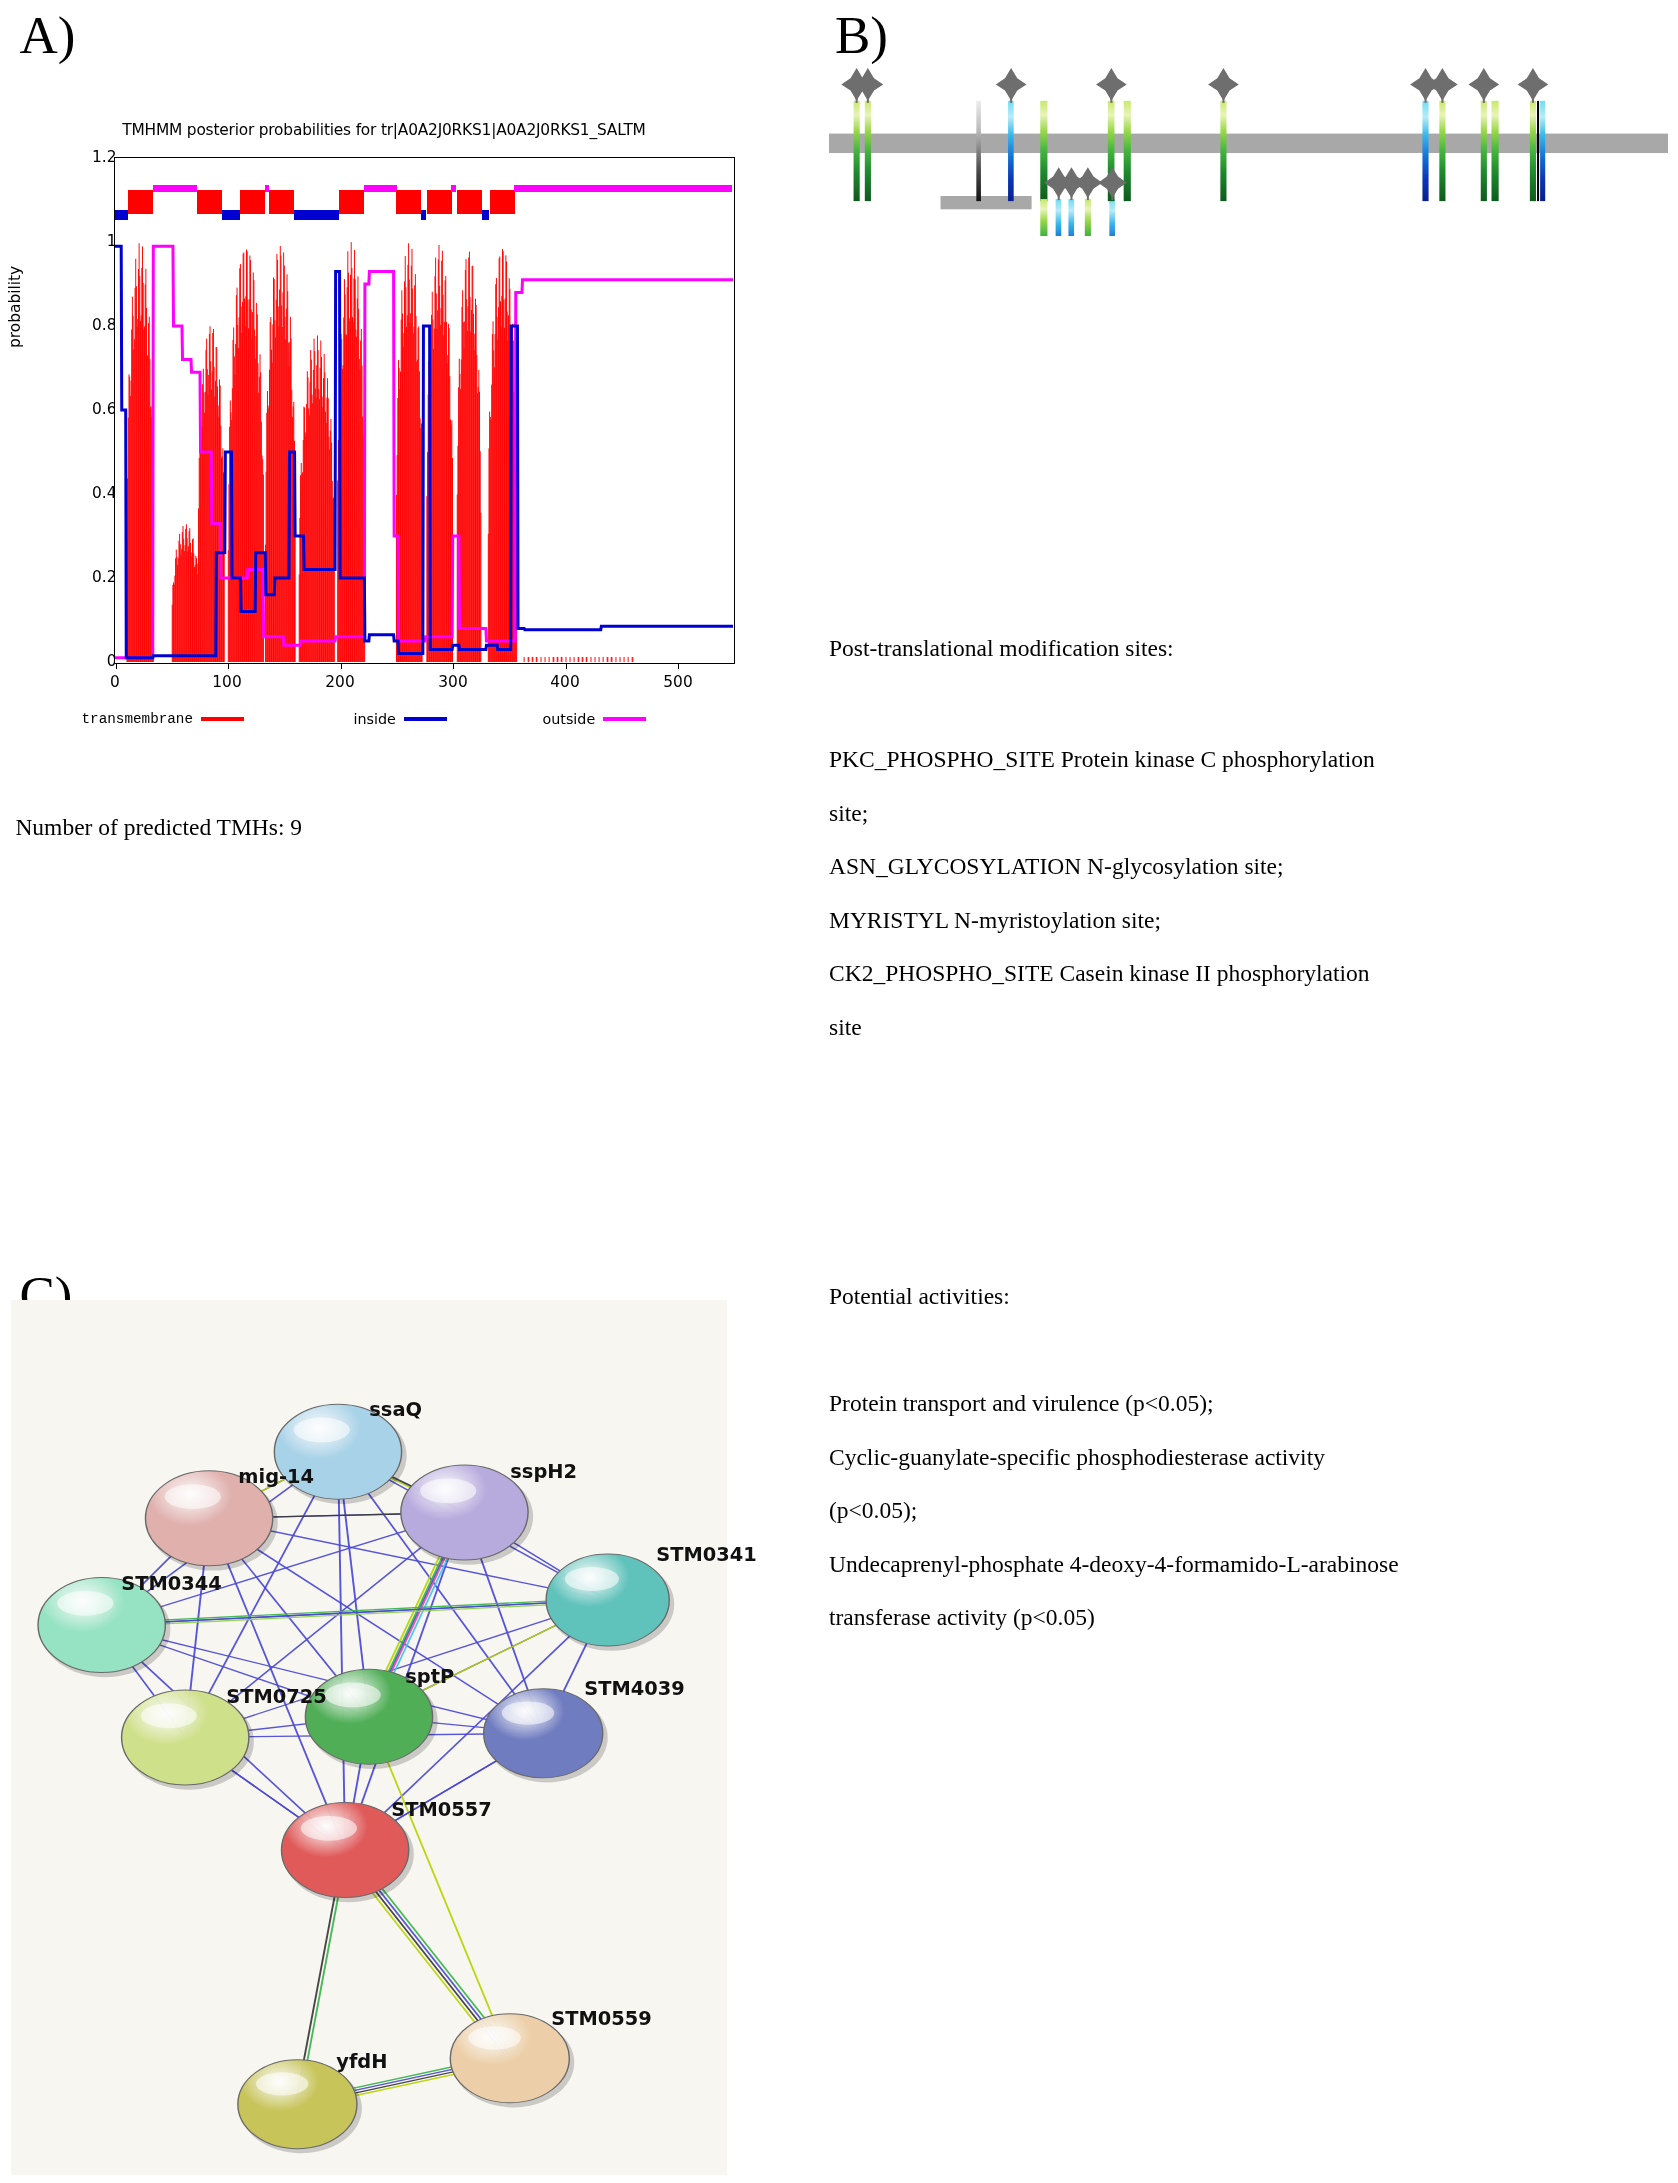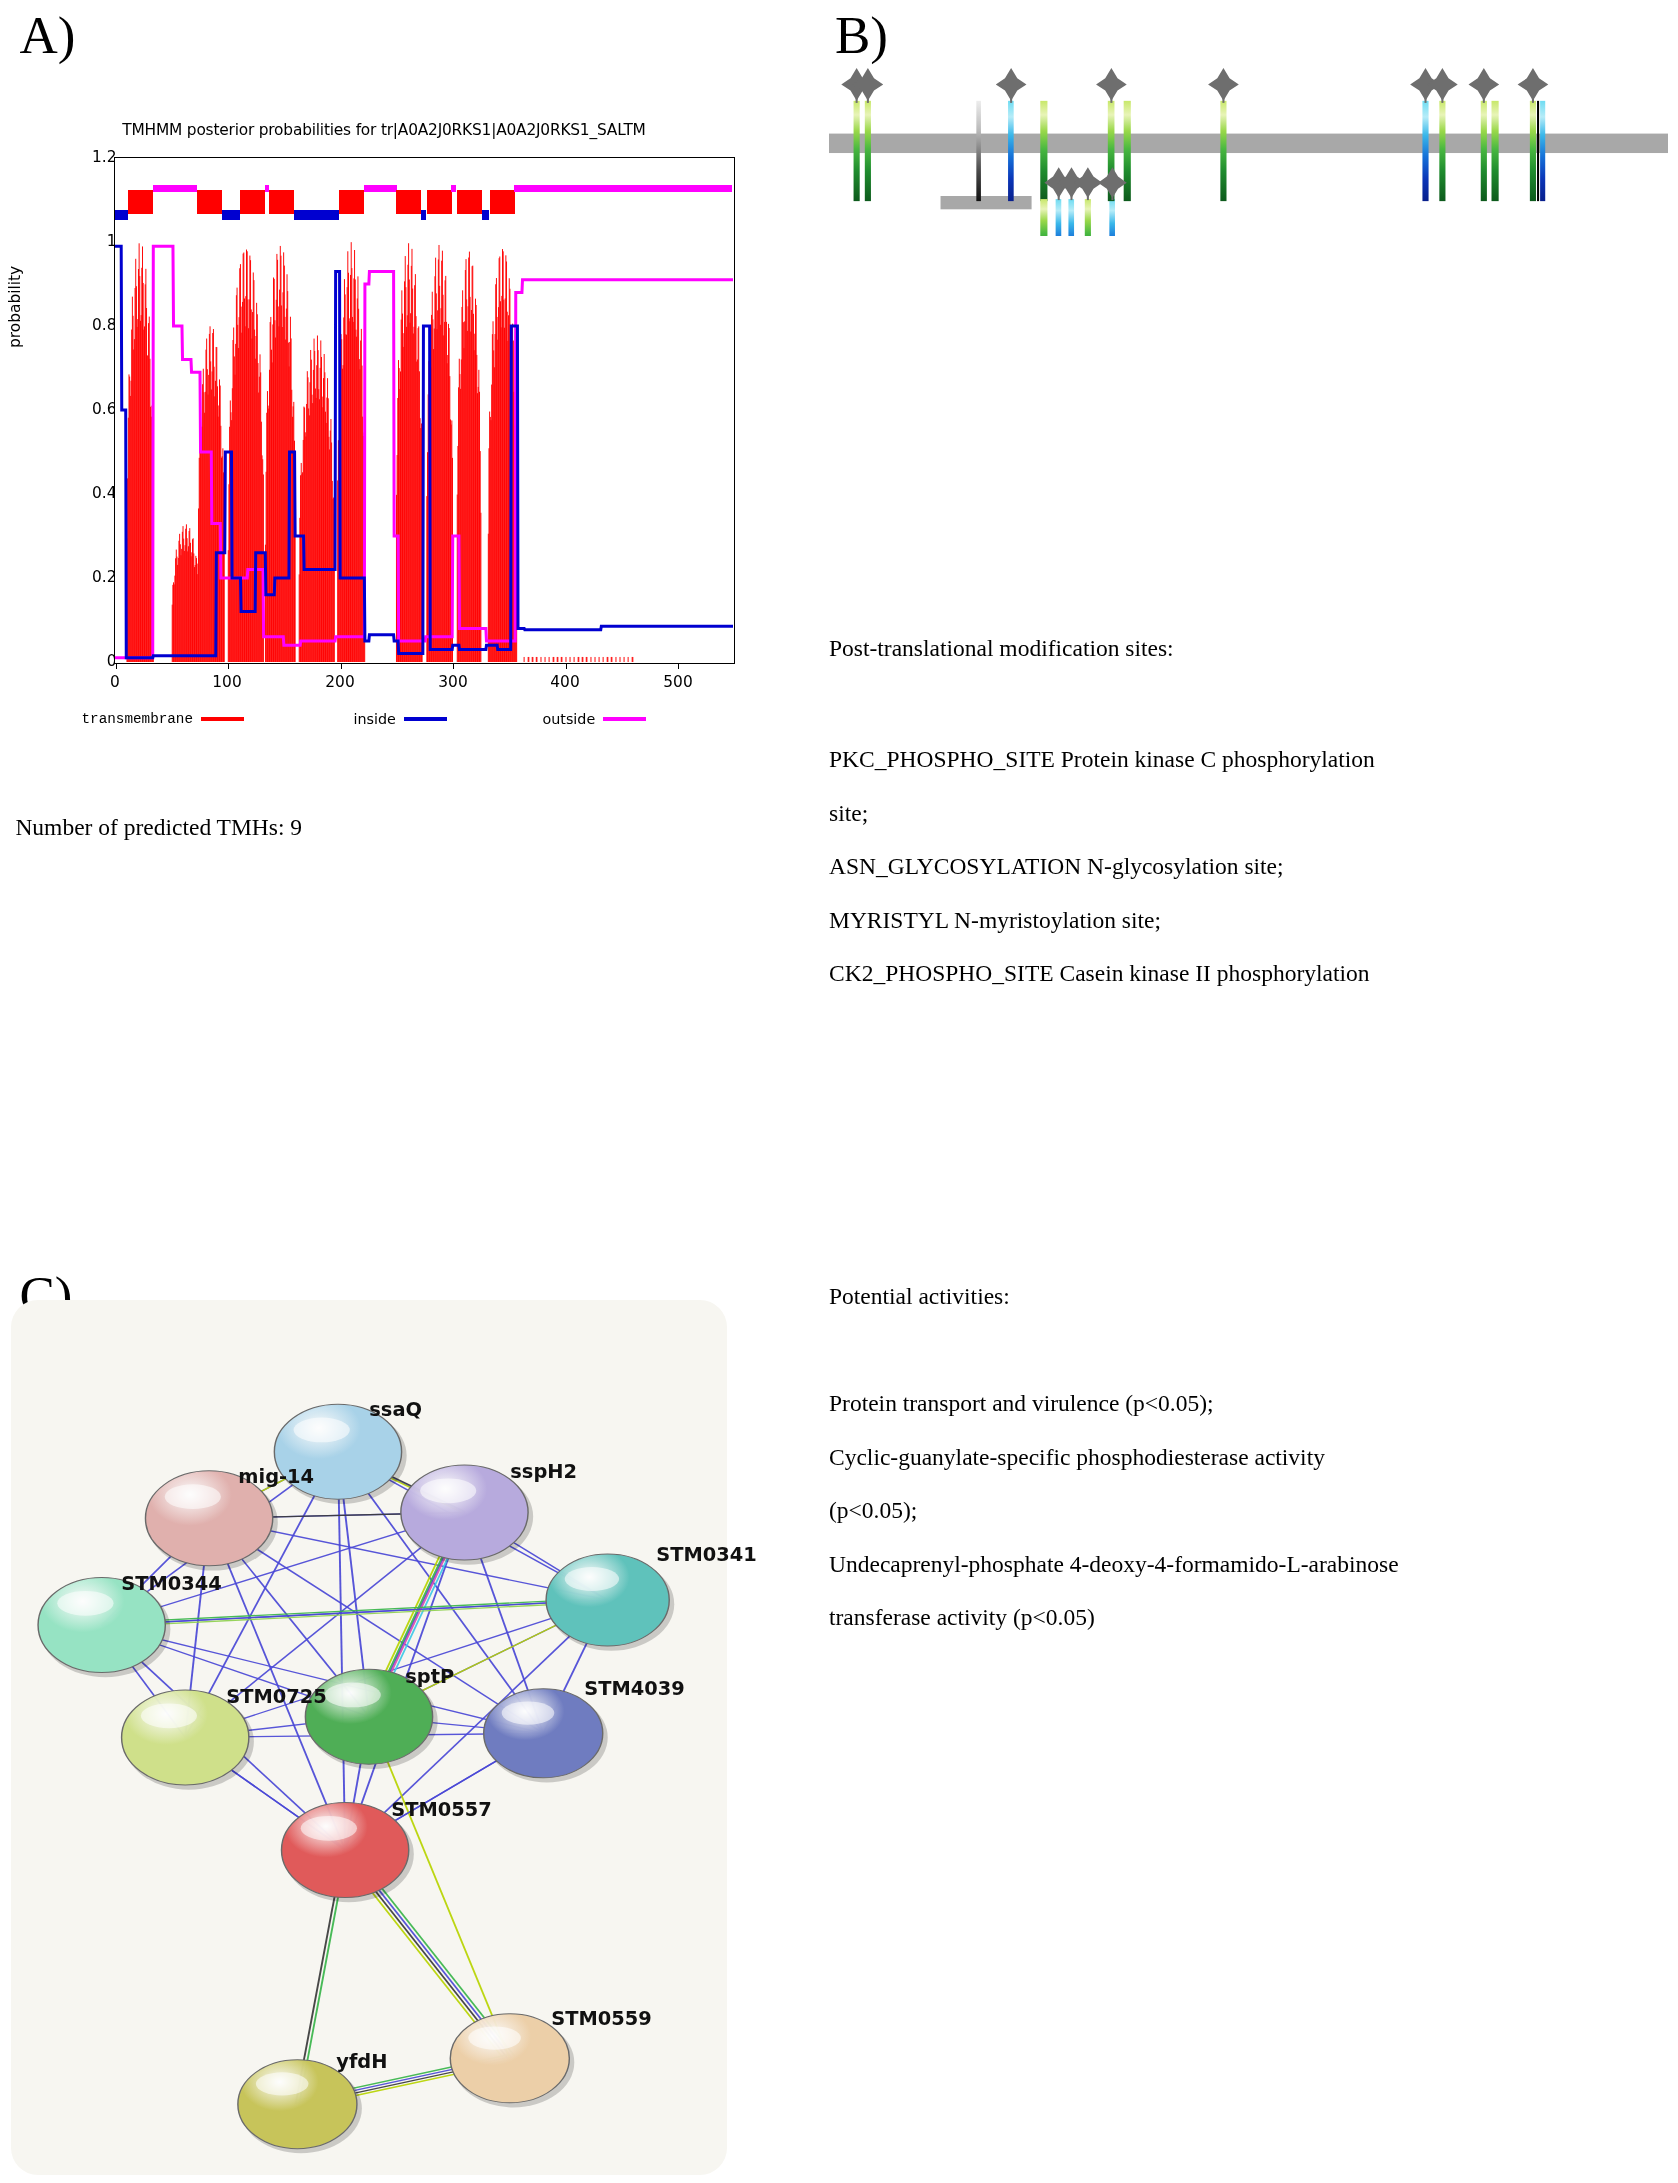--- a/index.html
+++ b/index.html
@@ -847,6 +847,7 @@
   <span class="rline nojust">ASN_GLYCOSYLATION     N-glycosylation site;</span>
   <span class="rline nojust">MYRISTYL     N-myristoylation site;</span>
   <span class="rline">CK2_PHOSPHO_SITE      Casein  kinase  II  phosphorylation</span>
+  <span class="rline nojust">site</span>
 </div>
 
 <div class="rtext" style="top:1285px;">

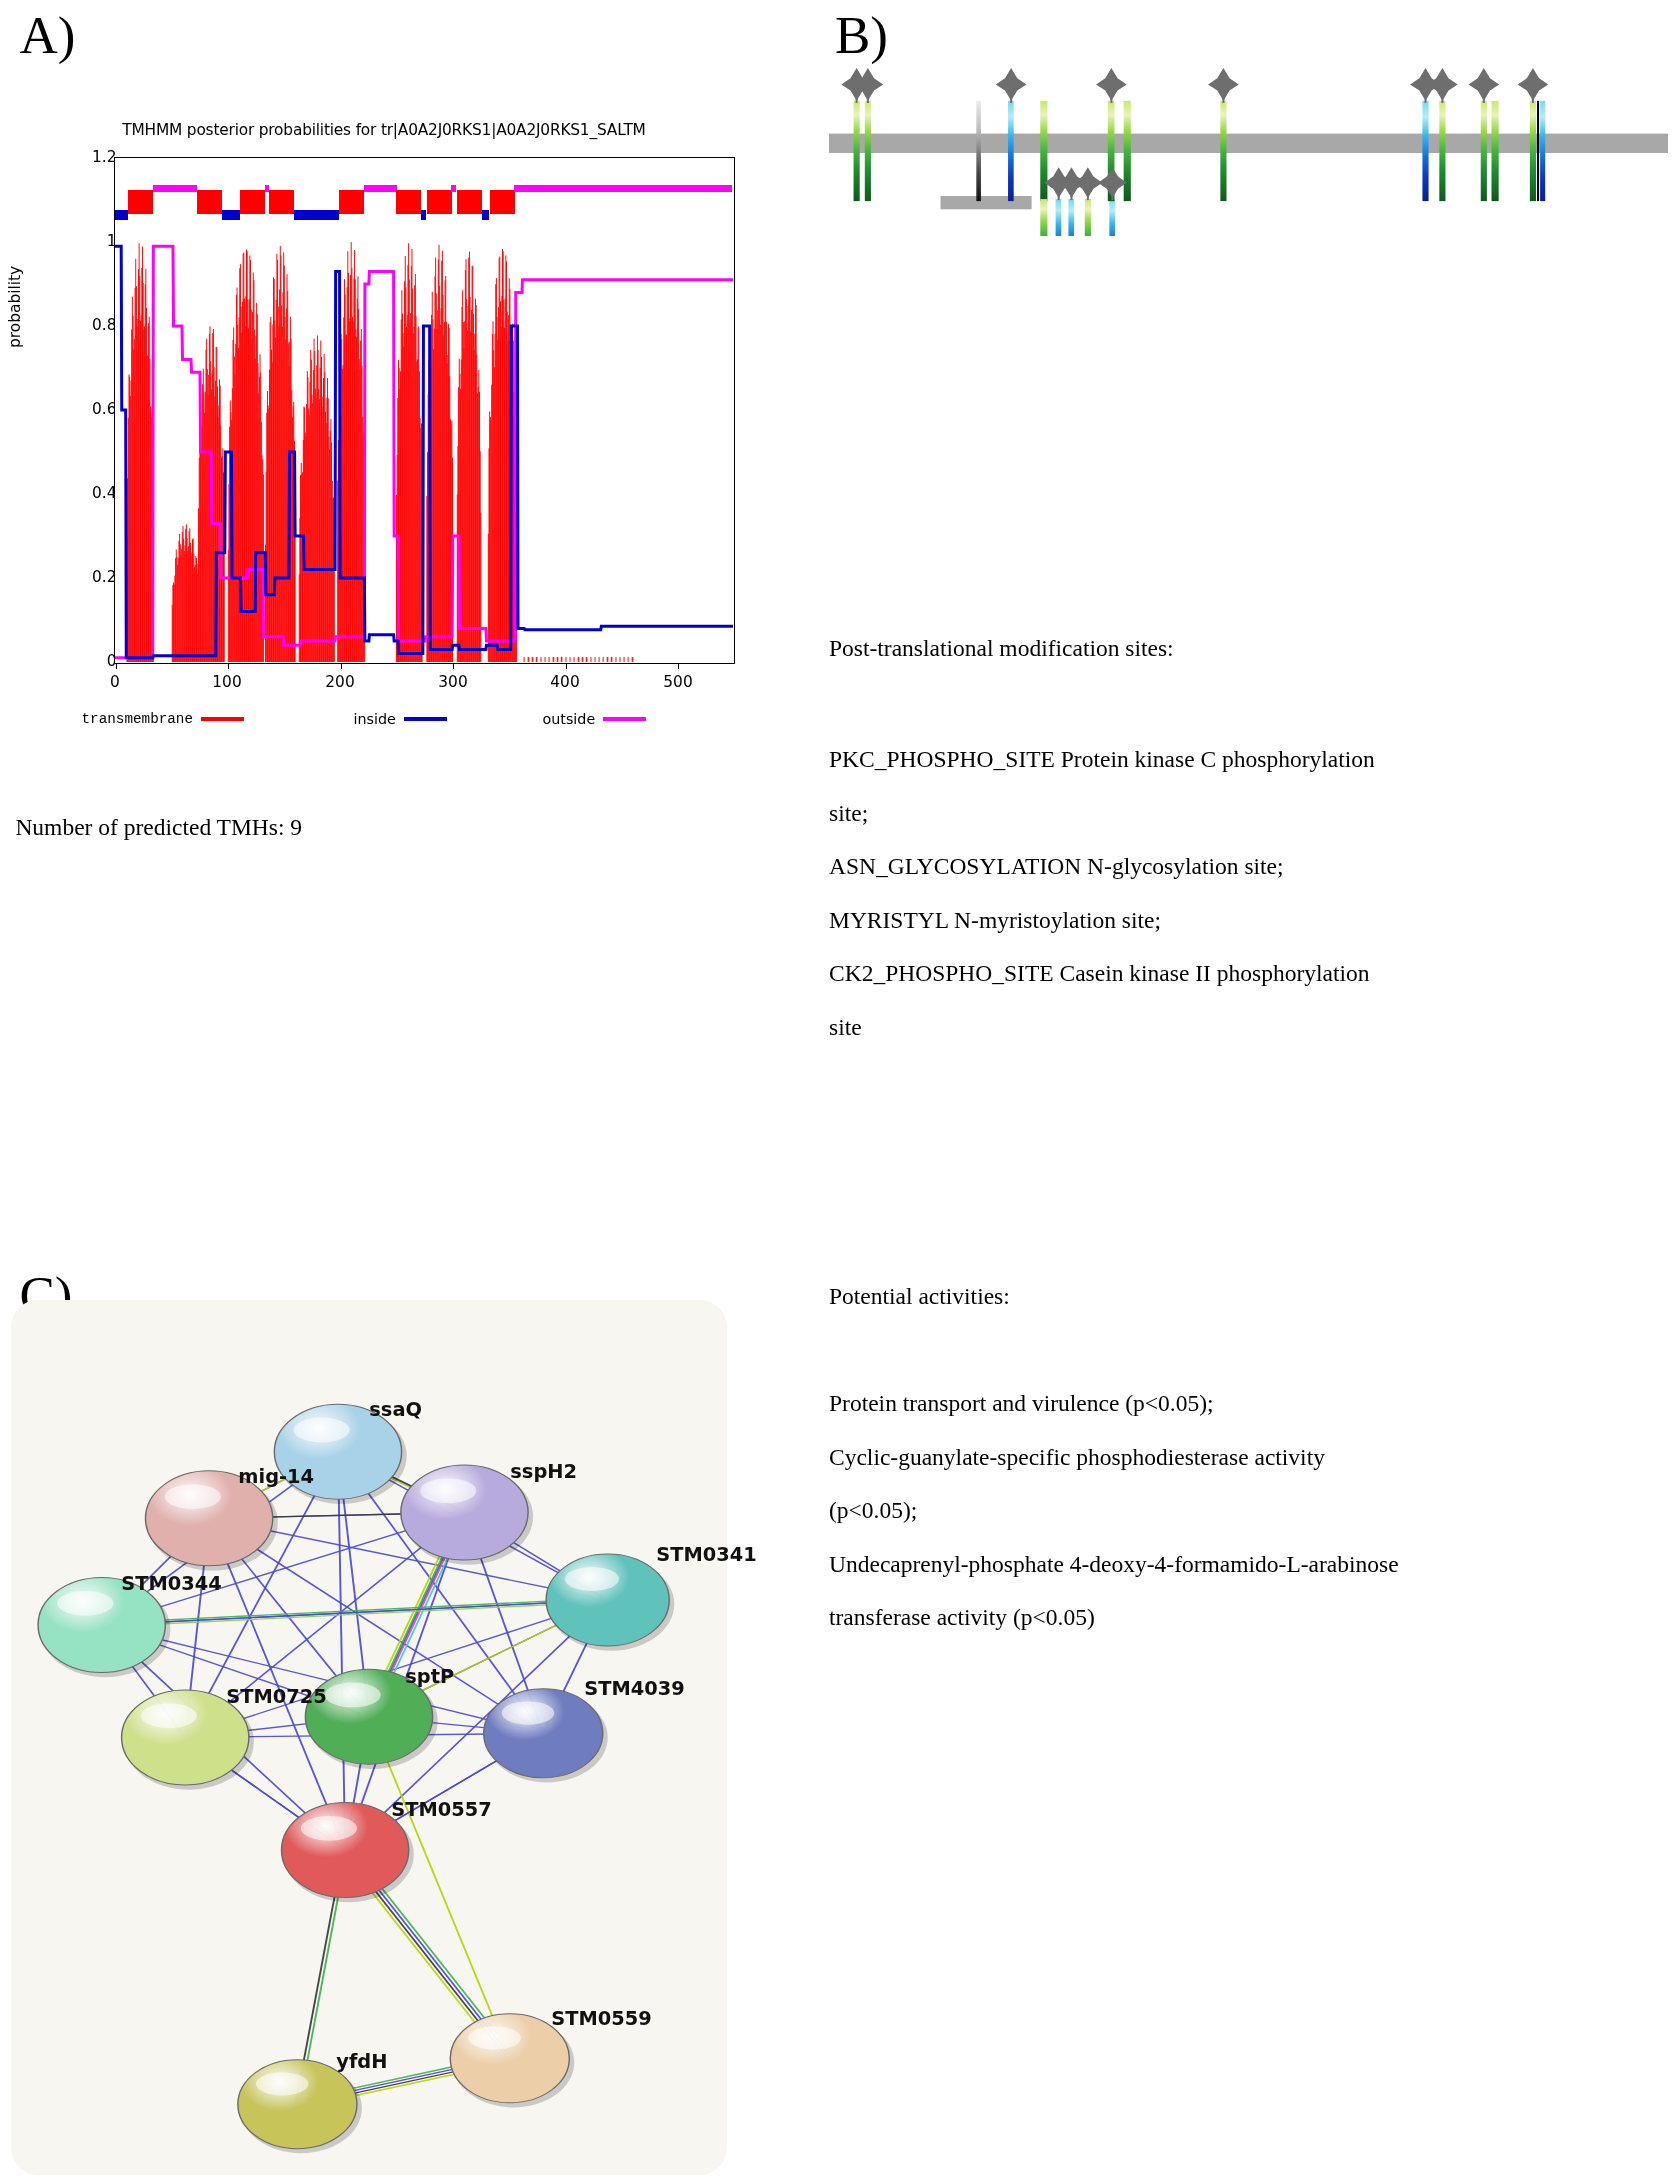--- a/index.html
+++ b/index.html
@@ -126,7 +126,6 @@
     position:absolute; left:11.3px; top:1300px;
     width:716px; height:875px;
     background:#f7f6f1;
-    border-radius:27px;
   }
   #net-svg{ position:absolute; left:0; top:0; }
   .node-label{

